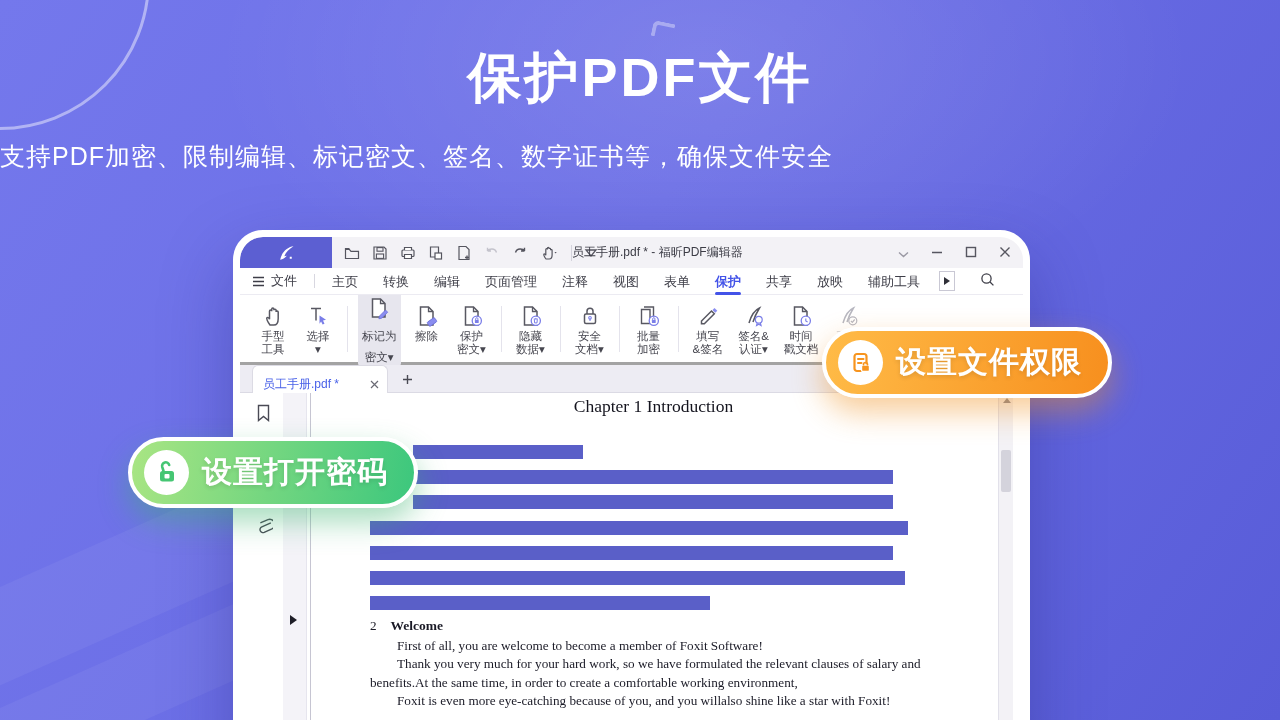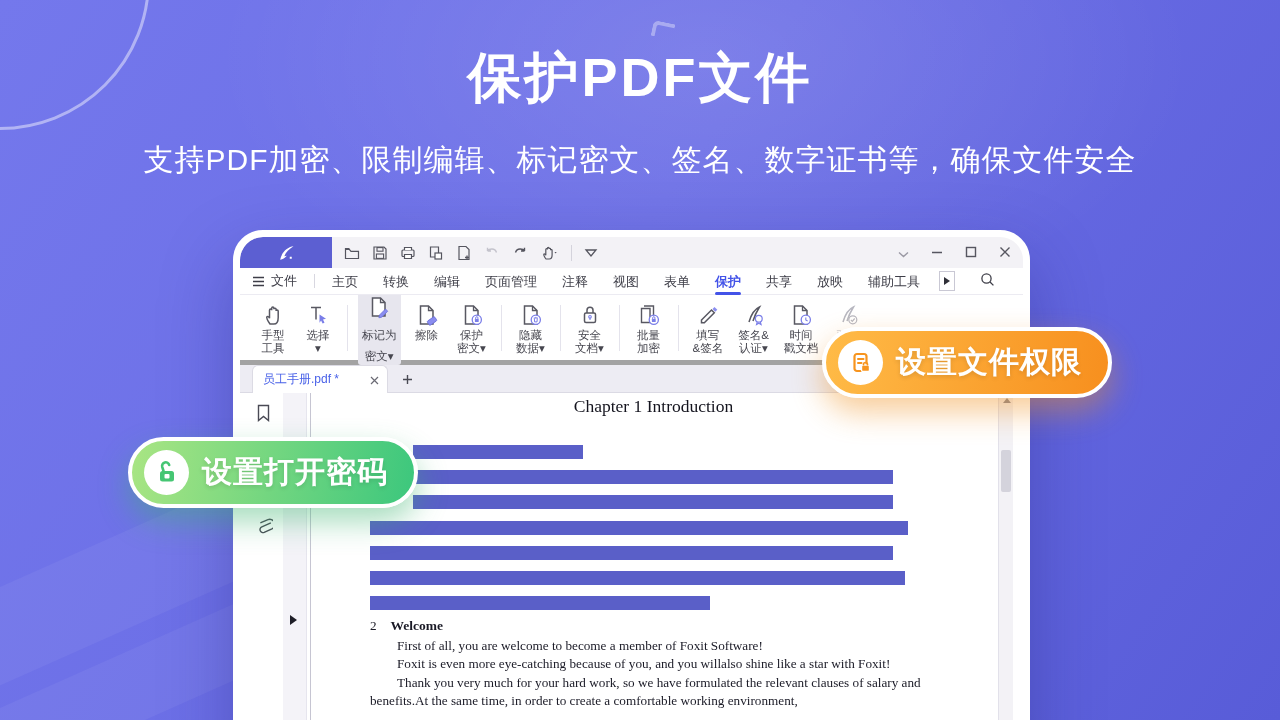--- a/index.html
+++ b/index.html
@@ -21,8 +21,8 @@
 
   .hero-title { position:absolute; top:42px; left:0; width:100%; text-align:center; color:#fff;
            font-size:54px; font-weight:700; letter-spacing:3px; }
-  .hero-sub   { position:absolute; top:140px; left:0; width:100%; text-align:center; color:#fff;
-           font-size:30px; font-weight:500; letter-spacing:1px; }
+  .hero-sub   { position:absolute; top:140px; left:0; width:100%; text-align:left; color:#fff;
+           font-size:25px; font-weight:500; letter-spacing:1px; }
 
   
   .app-window { position:absolute; left:233px; top:230px; width:797px; height:600px;

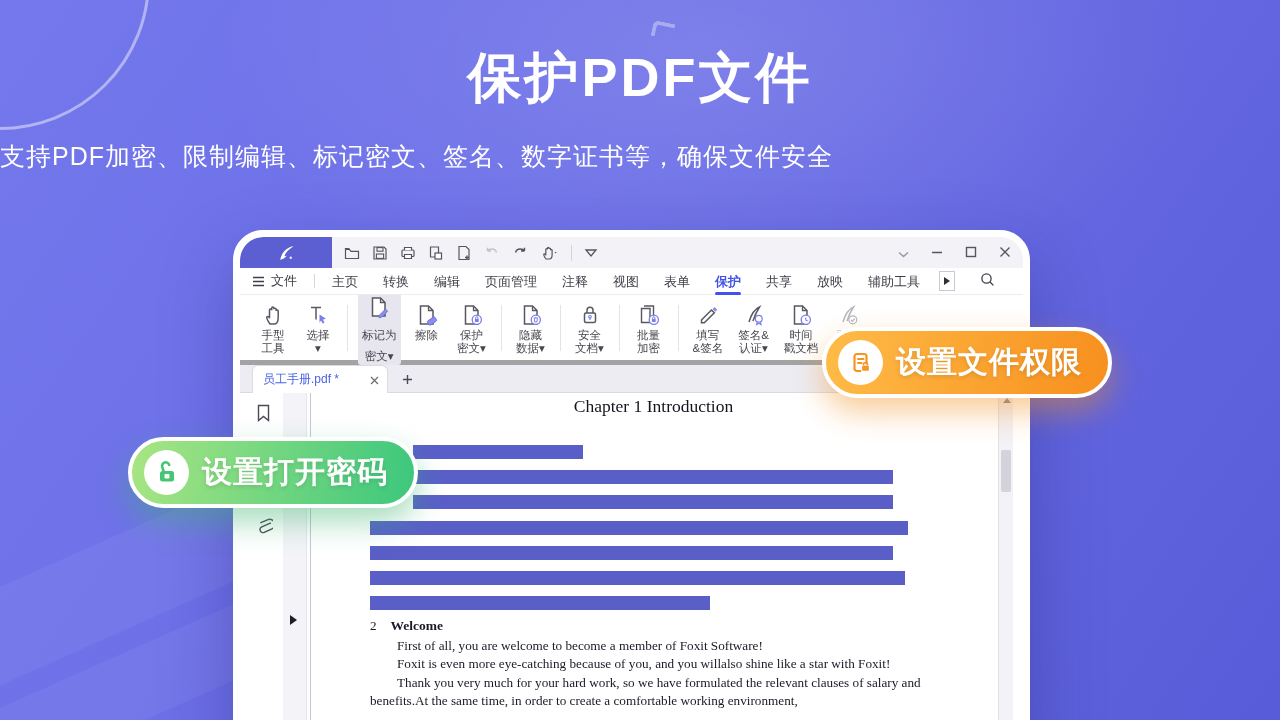--- a/index.html
+++ b/index.html
@@ -178,6 +178,9 @@
                 <path d="M2 3 h10 l-5 6 z" fill="none" stroke="#55555f" stroke-width="1.3"></path>
               </svg>
             </span>
+        </div>
+        <div class="doc-title">
+          <span>员工手册.pdf * - 福昕PDF编辑器</span>
         </div>
         <div class="win-controls">
           <span>

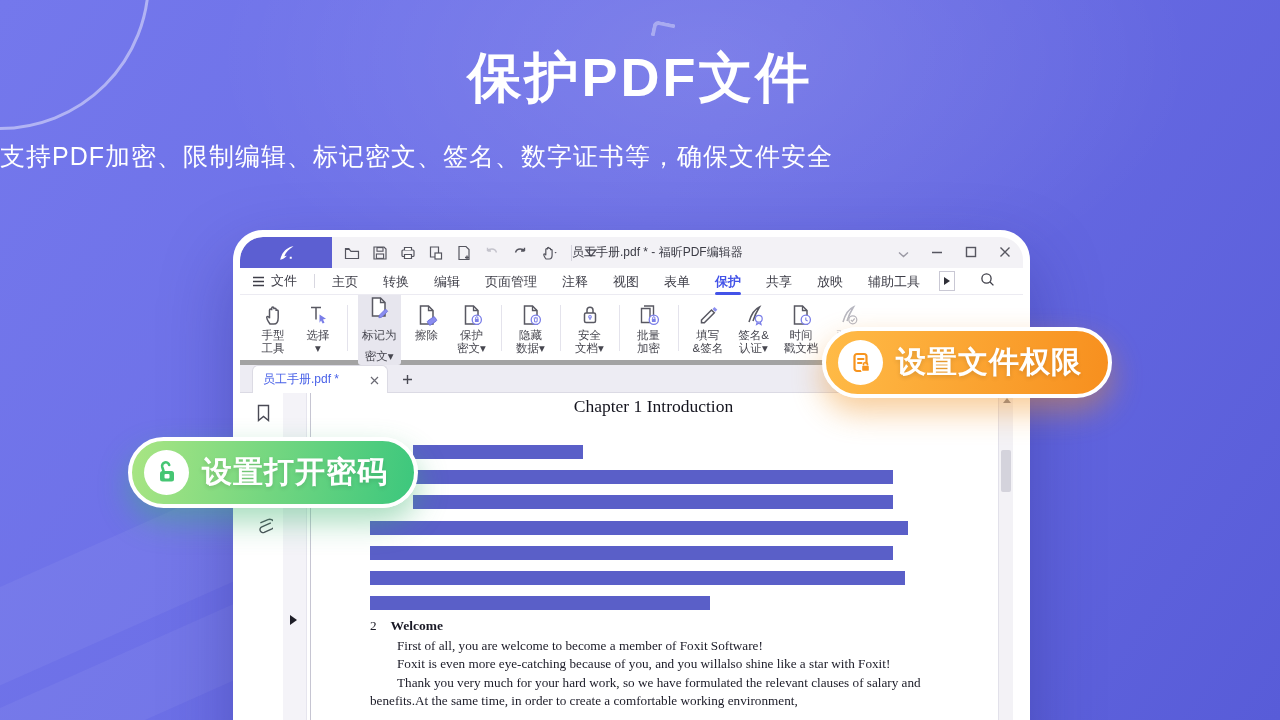--- a/index.html
+++ b/index.html
@@ -52,7 +52,7 @@
            justify-content:center; margin-left:-6px; }
   .menu-overflow .tri { width:0; height:0; border-left:6px solid #2f2f38; border-top:4px solid transparent; border-bottom:4px solid transparent; }
 
-  .ribbon { height:70px; background:#fff; border-bottom:5px solid #a3a3a3; display:flex; align-items:center;
+  .ribbon { height:70px; background:#fff; border-bottom:3px solid #a3a3a3; display:flex; align-items:center;
            padding-left:14px; gap:7px; }
   .tool { display:flex; flex-direction:column; align-items:center; justify-content:center; padding:3px 4px 2px;
            border-radius:3px; min-width:38px; }

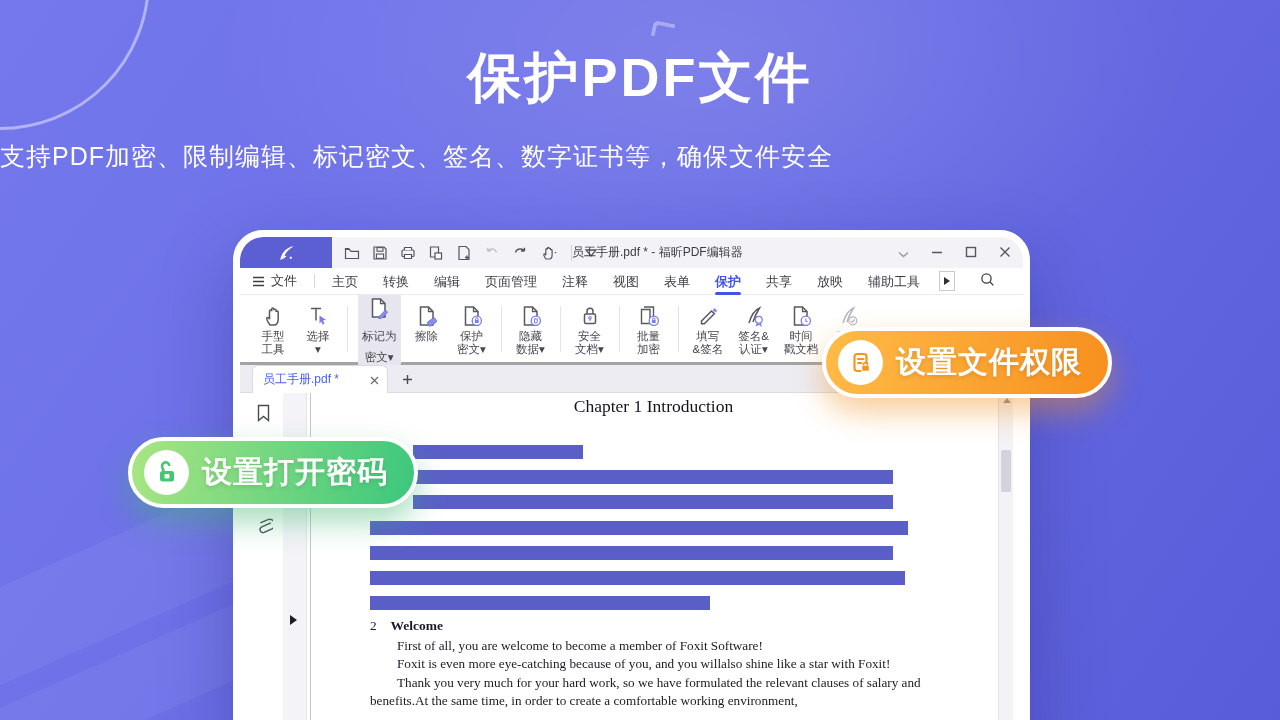--- a/index.html
+++ b/index.html
@@ -65,7 +65,7 @@
   .tabstrip { position:relative; height:28px; background:#edecf3; border-bottom:1px solid #dbdae4; }
   .doctab { position:absolute; left:12px; top:0; width:136px; height:28px; background:#fff;
            border:1px solid #dcdbe4; border-bottom:none; border-radius:6px 6px 0 0;
-           display:flex; align-items:center; padding:0 8px 0 10px;gap:16px; }
+           display:flex; align-items:flex-end; padding:0 8px 0 10px;gap:16px; }
   .doctab-label { font-size:12px; color:#4a62e8; flex:1; white-space:nowrap; overflow:hidden; }
   .tab-add { position:absolute; left:158px; top:5px; width:18px; height:18px; display:flex; align-items:center; justify-content:center; }
 

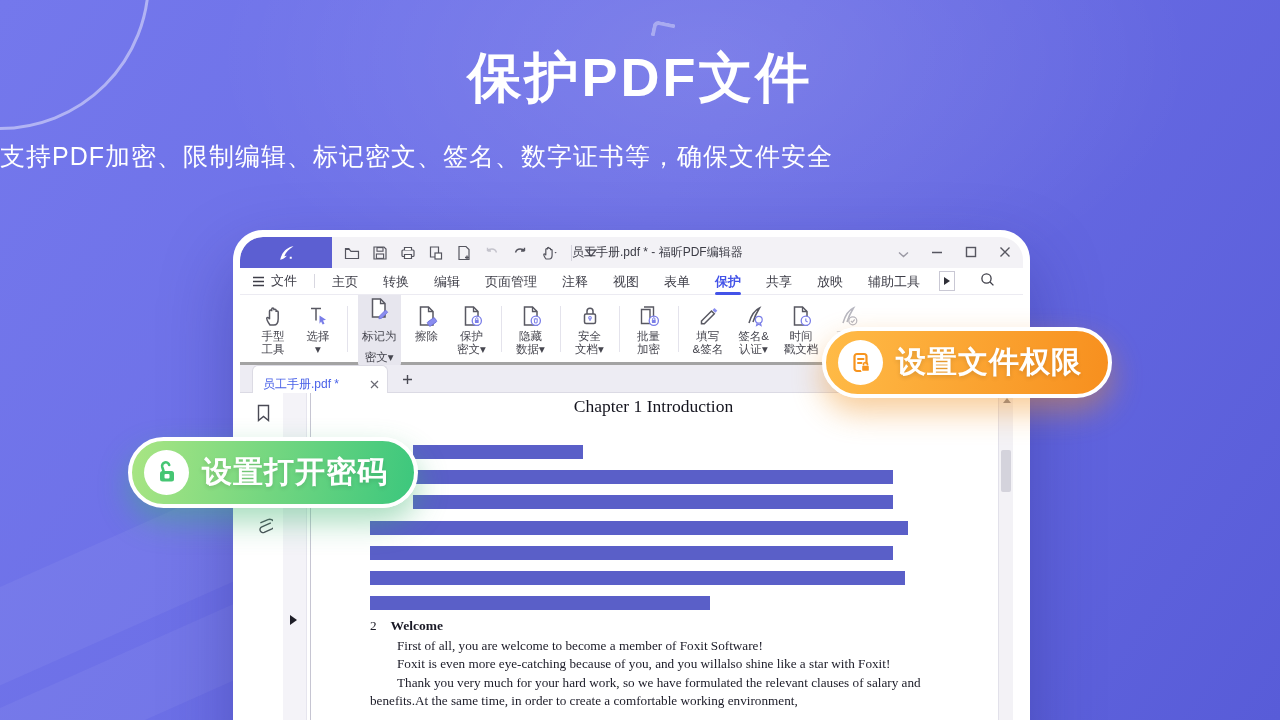--- a/index.html
+++ b/index.html
@@ -420,8 +420,8 @@
             <span>2</span><b>Welcome</b>
           </div>
           <p>First of all, you are welcome to become a member of Foxit Software!</p>
+          <p>Thank you very much for your hard work, so we have formulated the relevant clauses of salary and benefits.At the same time, in order to create a comfortable working environment,</p>
           <p>Foxit is even more eye-catching because of you, and you willalso shine like a star with Foxit!</p>
-          <p>Thank you very much for your hard work, so we have formulated the relevant clauses of salary and benefits.At the same time, in order to create a comfortable working environment,</p>
         </div>
 
         <div class="scrollbar">

